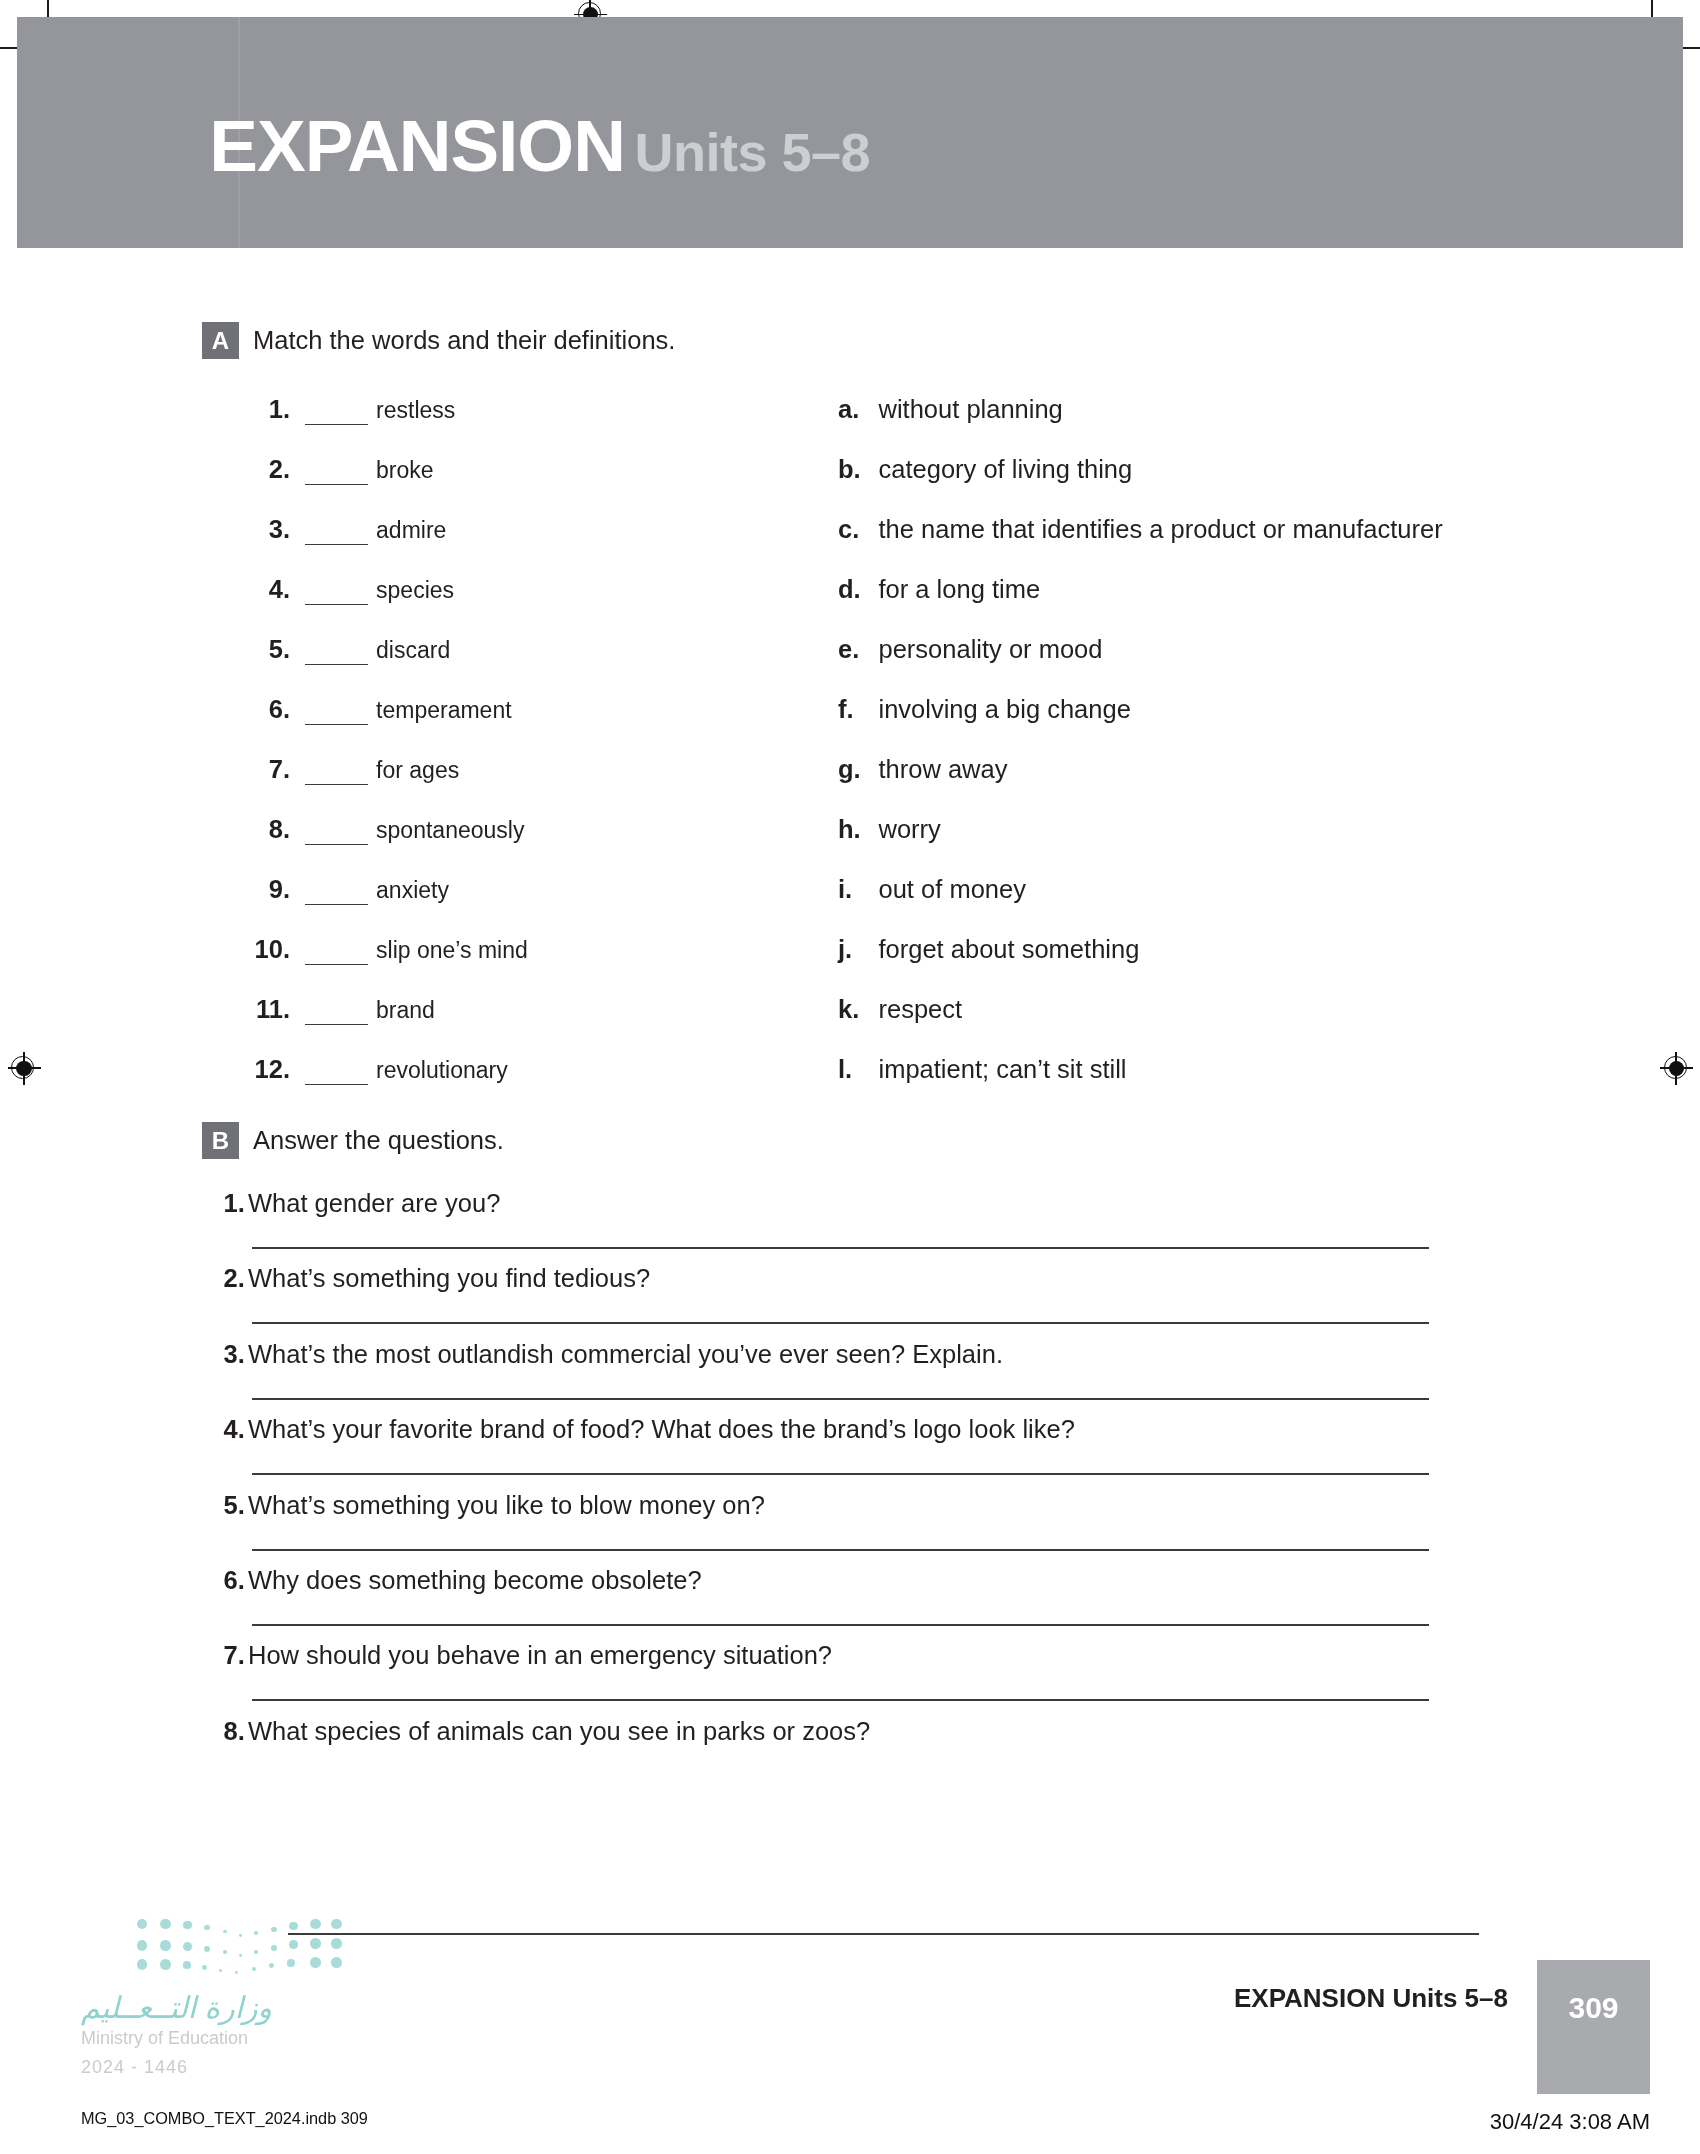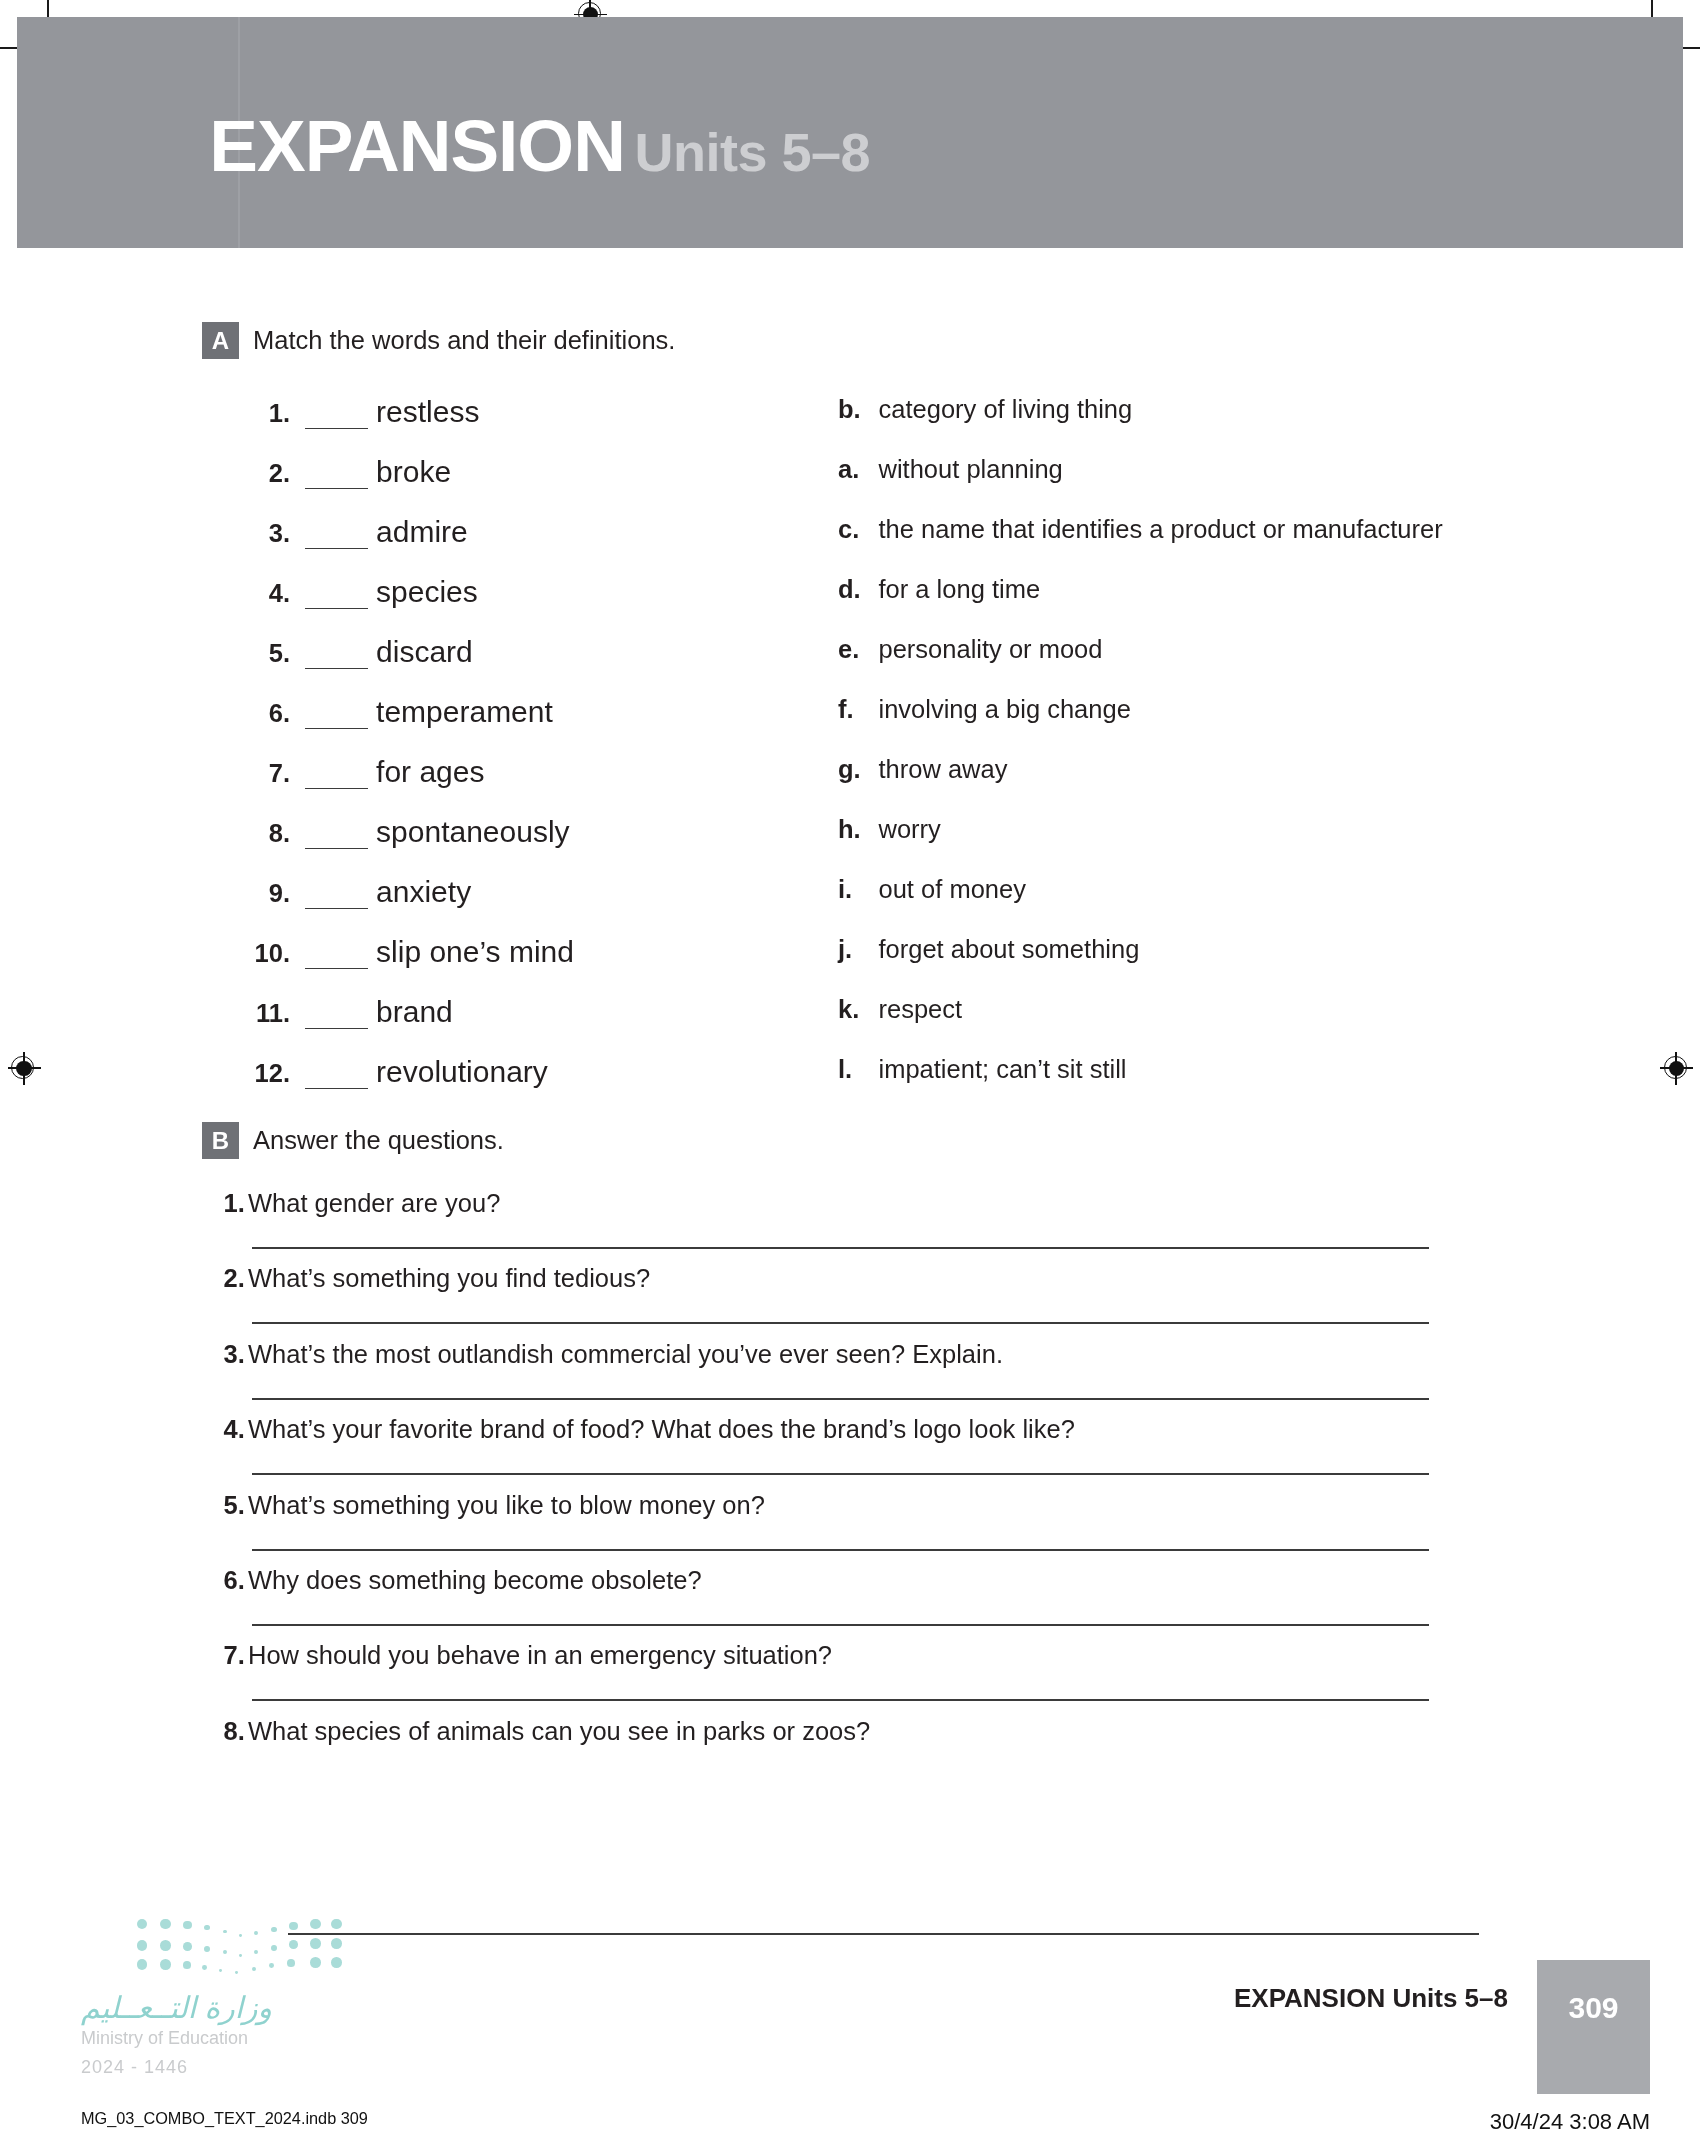--- a/index.html
+++ b/index.html
@@ -165,7 +165,7 @@
     height: 21px;
   }
   .match-word {
-    font-size: 30px;
+    font-size: 23px;
     color: #231f20;
   }
   .def-letter {

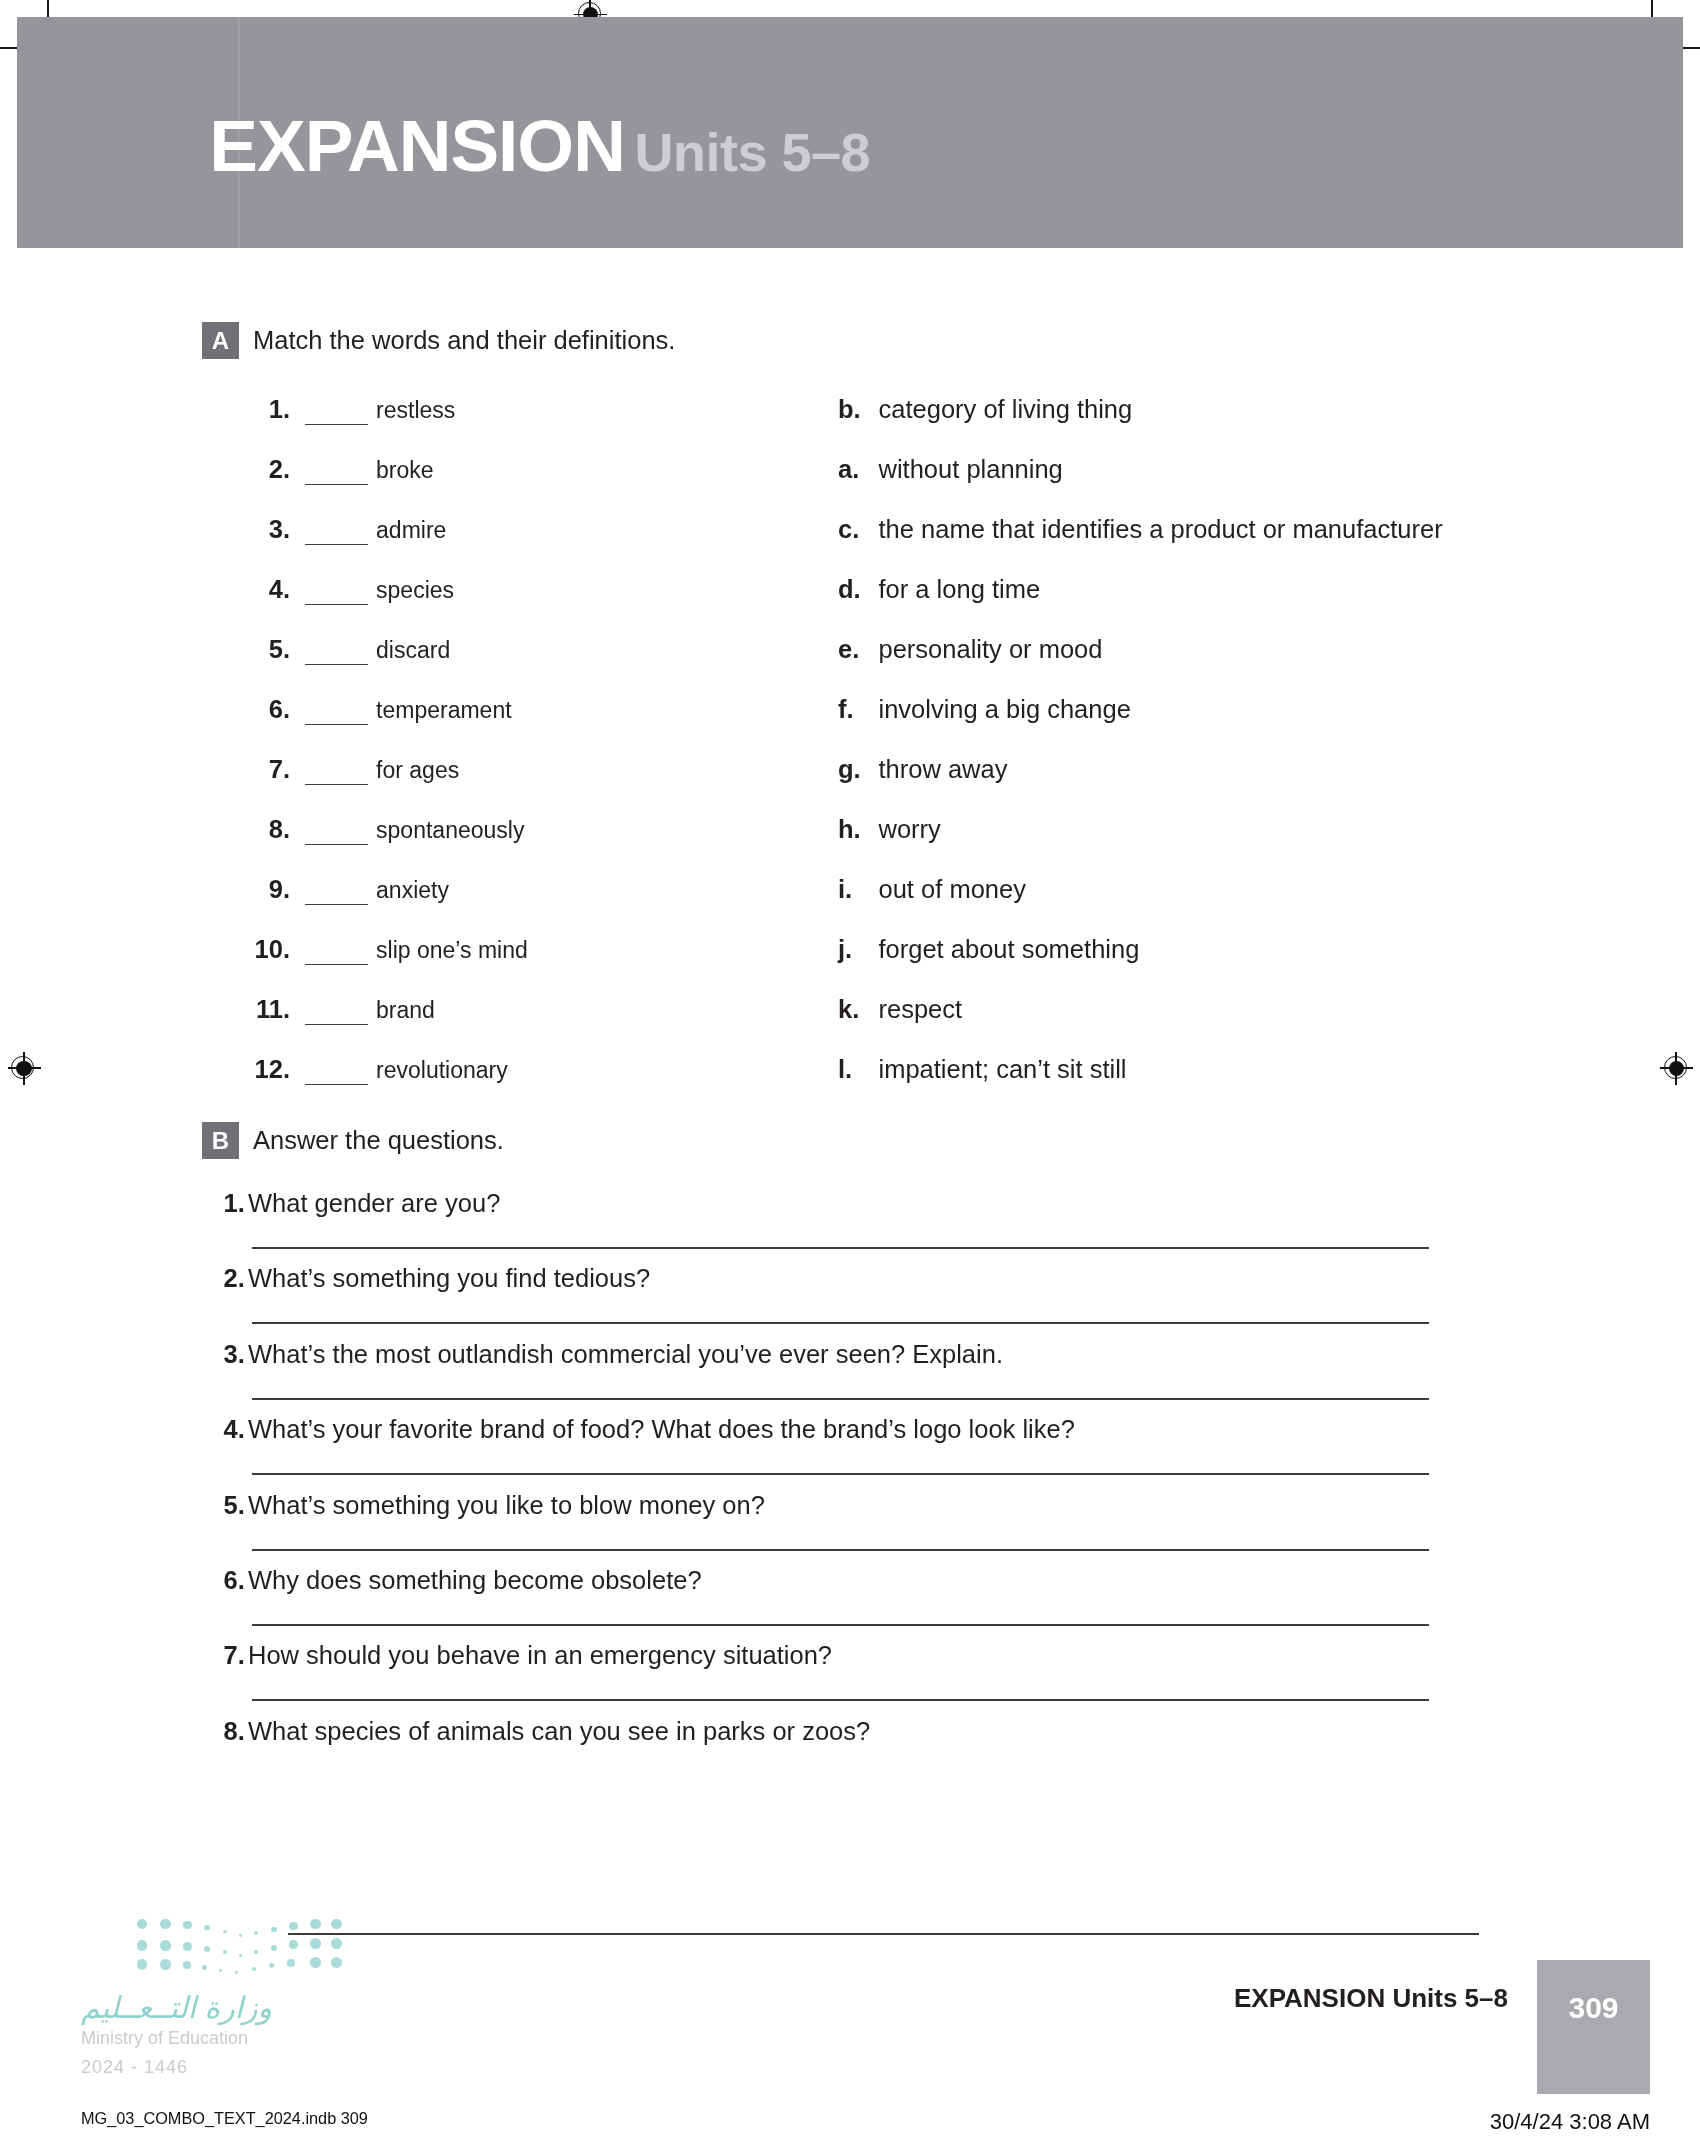--- a/index.html
+++ b/index.html
@@ -385,8 +385,8 @@
           <div class="match-row"><span class="match-num">12.</span><span class="match-blank"></span><span class="match-word">revolutionary</span></div>
         </div>
       <div class="match-col right" id="match-defs">
+          <div class="match-row"><span class="def-letter">a.</span><span class="def-text">without planning</span></div>
           <div class="match-row"><span class="def-letter">b.</span><span class="def-text">category of living thing</span></div>
-          <div class="match-row"><span class="def-letter">a.</span><span class="def-text">without planning</span></div>
           <div class="match-row"><span class="def-letter">c.</span><span class="def-text">the name that identifies a product or manufacturer</span></div>
           <div class="match-row"><span class="def-letter">d.</span><span class="def-text">for a long time</span></div>
           <div class="match-row"><span class="def-letter">e.</span><span class="def-text">personality or mood</span></div>

